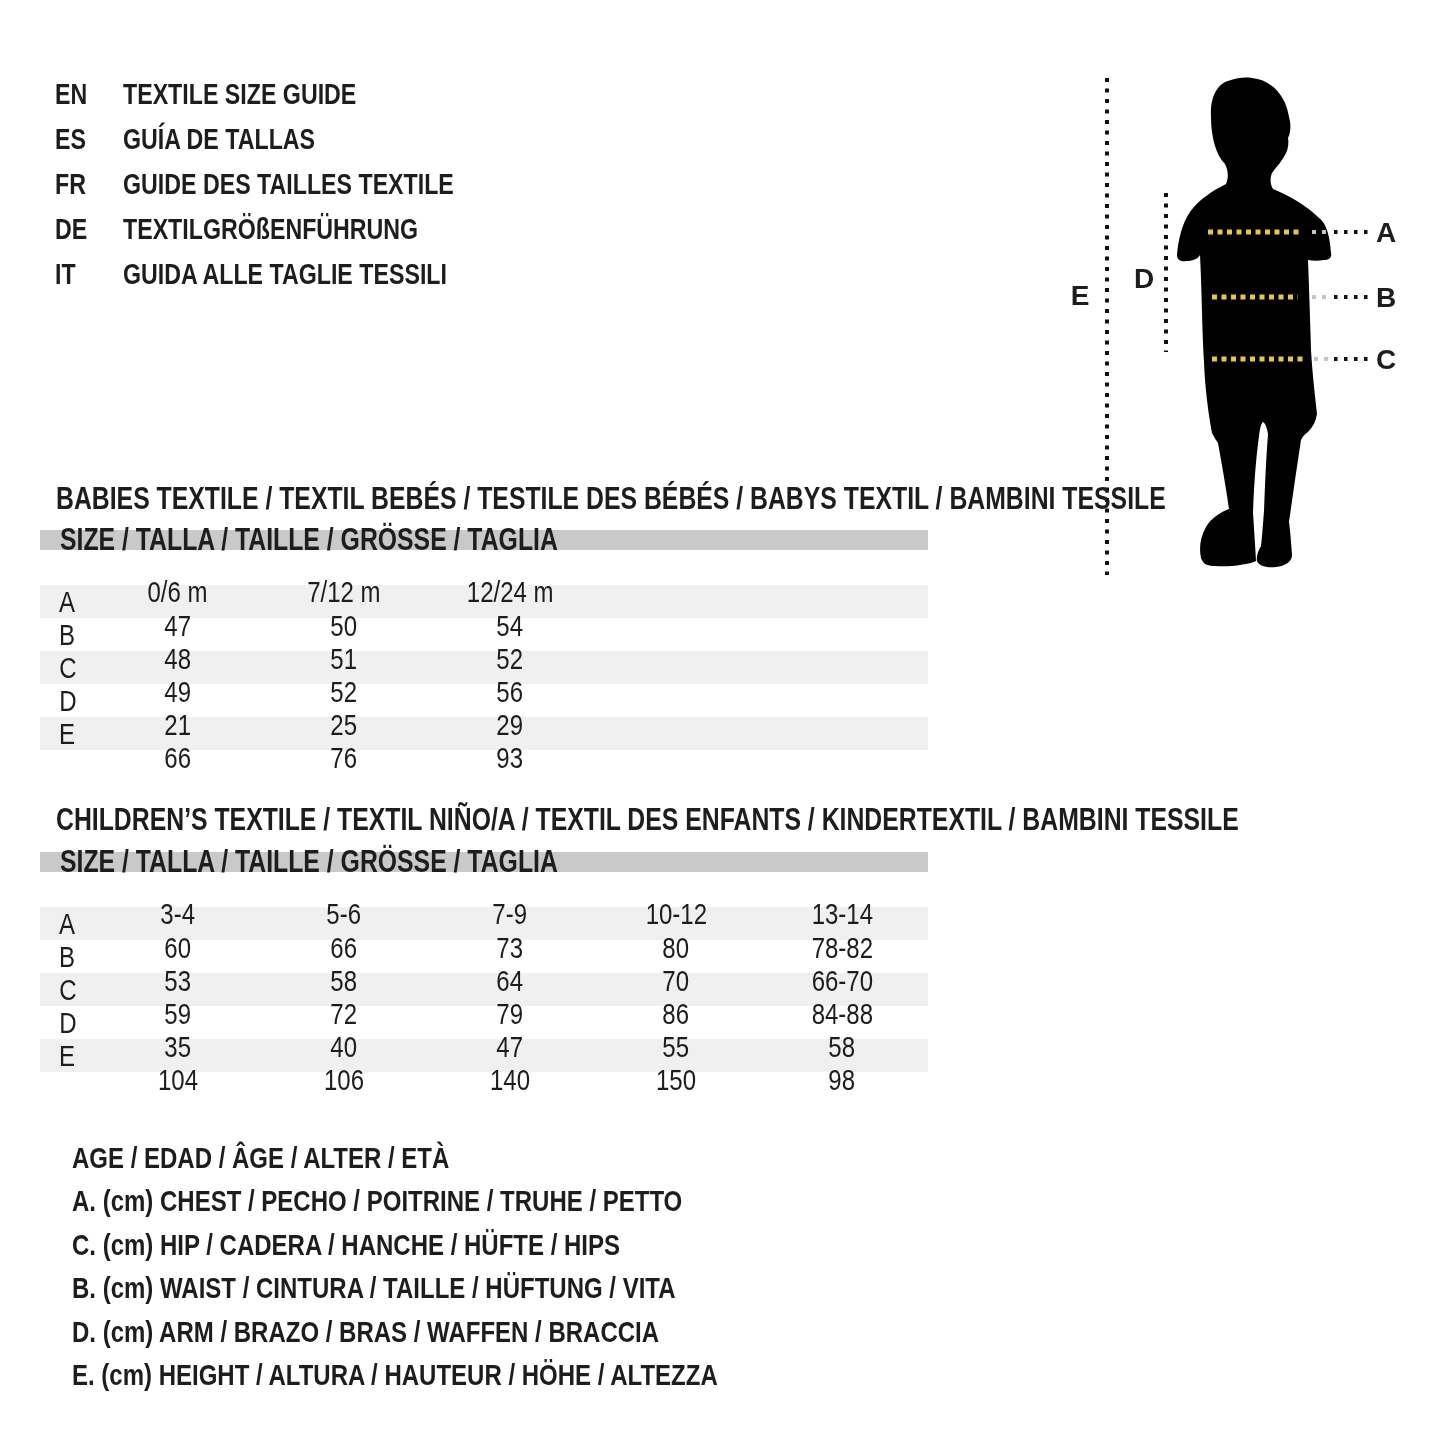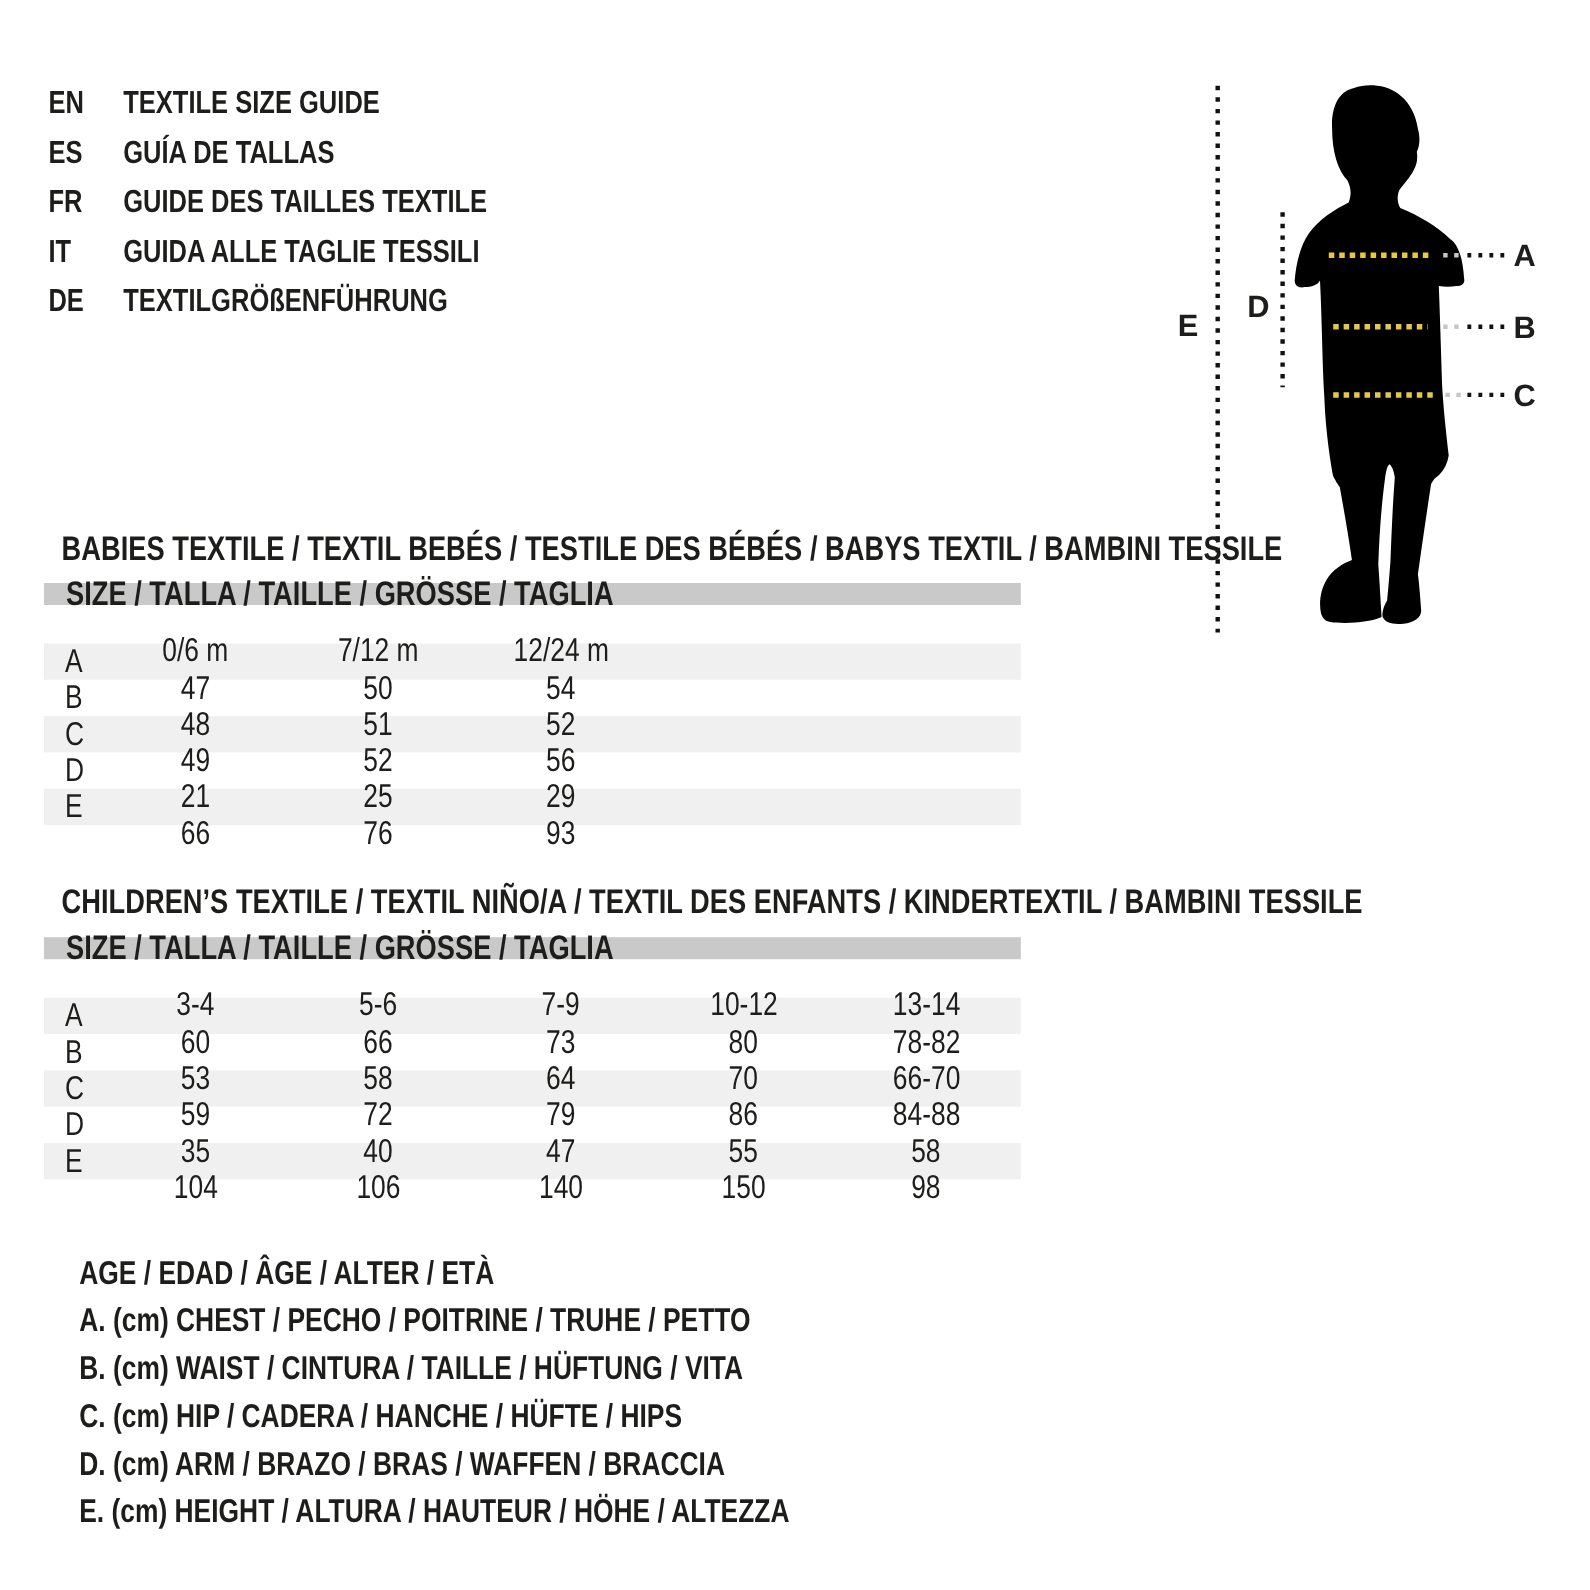--- a/index.html
+++ b/index.html
@@ -16,7 +16,7 @@
   .cndc { display:inline-block; transform:scaleX(.8);  transform-origin:50% 50%; white-space:nowrap; }
 
   
-  .lang-block { position:absolute; left:44px; top:72px; }
+  .lang-block { position:absolute; left:55px; top:72px; }
   .lang-row   { display:flex; align-items:center; height:45px; font-size:29px; font-weight:bold; }
   .lang-code  { flex:0 0 68px; width:68px; }
 

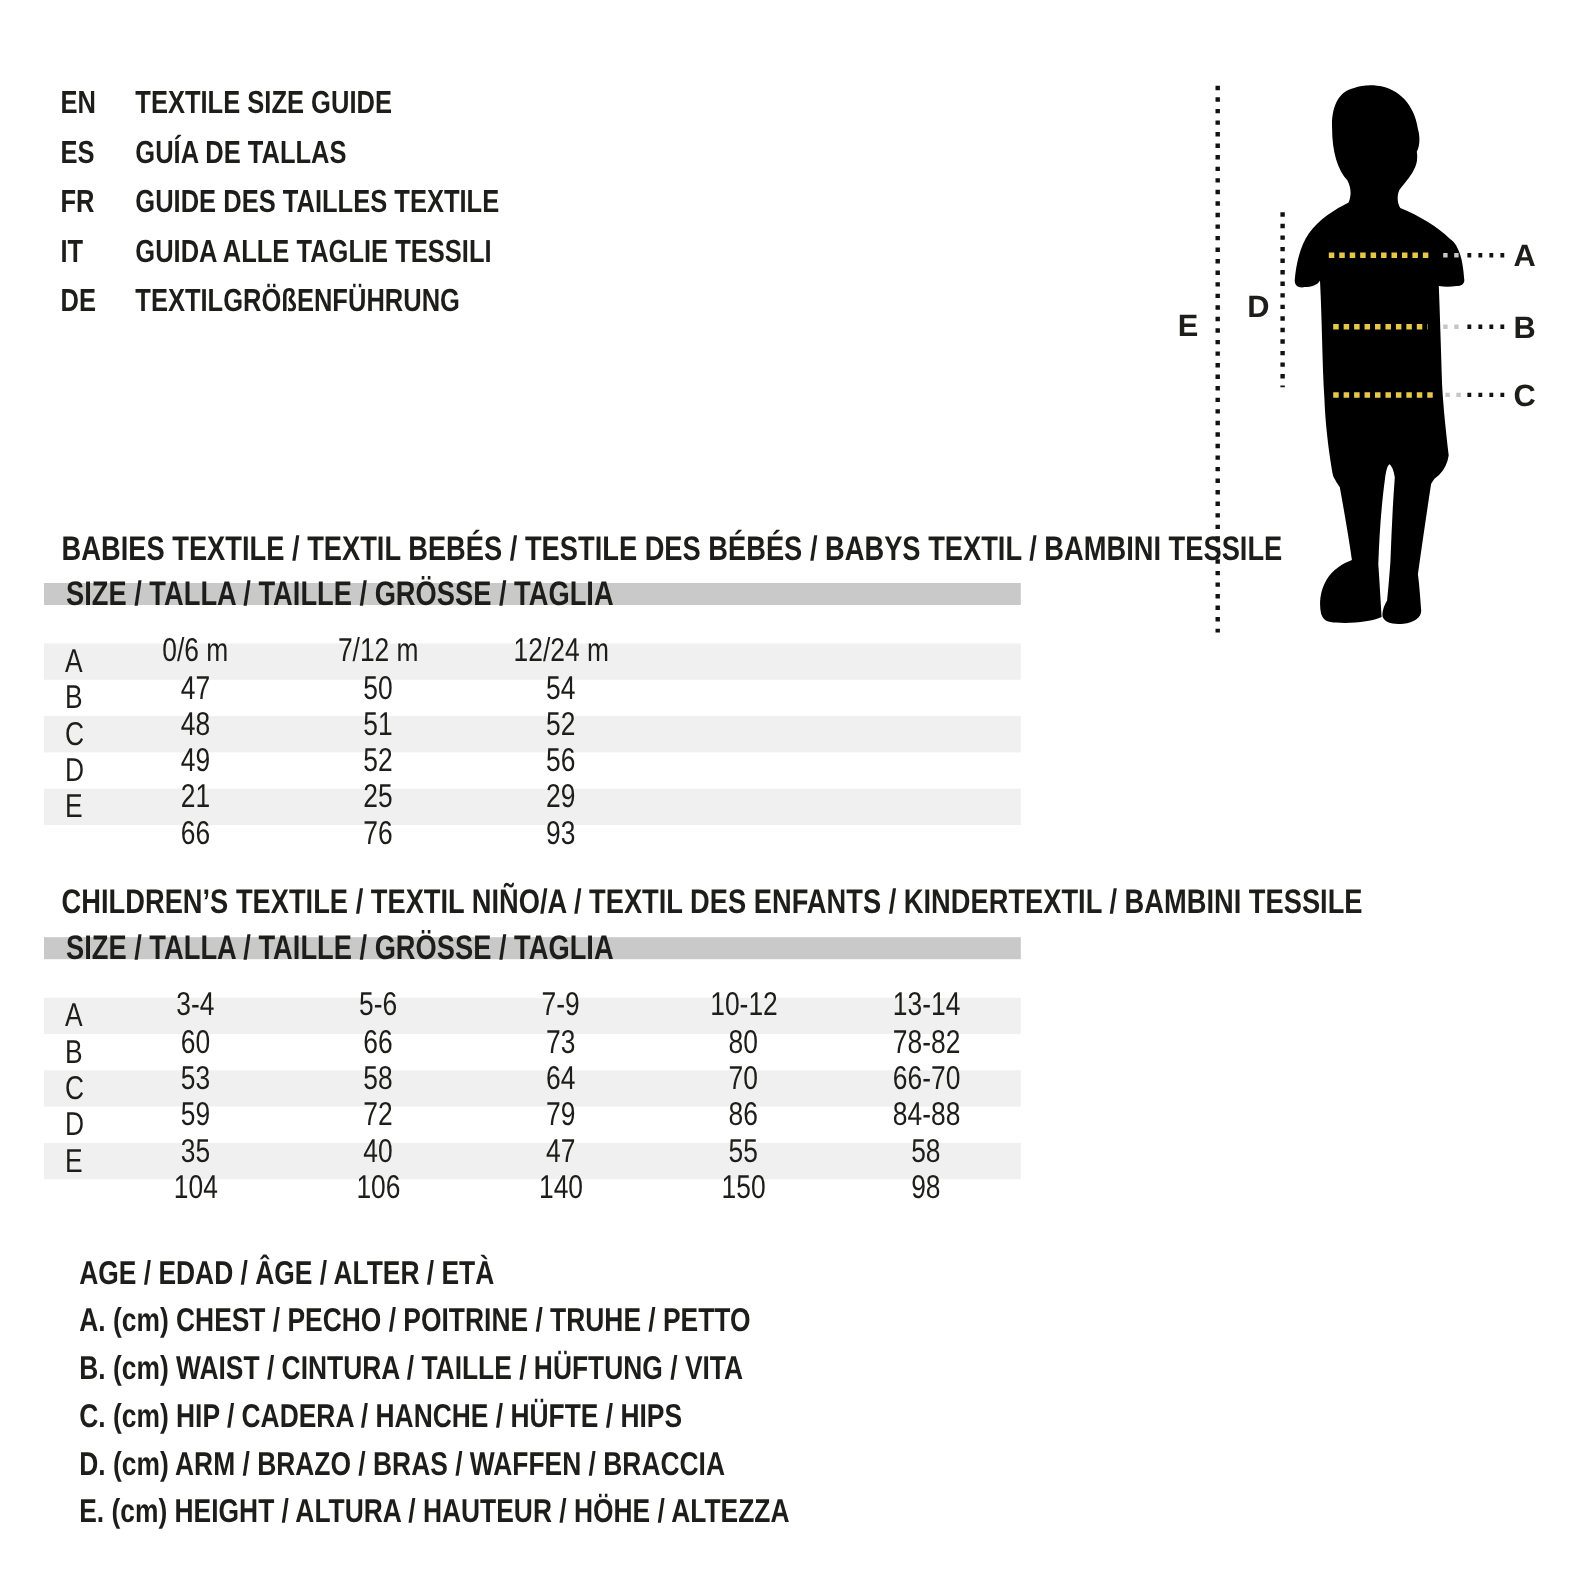--- a/index.html
+++ b/index.html
@@ -71,12 +71,12 @@
     <span><span class="cnd">GUIDE DES TAILLES TEXTILE</span></span>
   </div>
   <div class="lang-row">
+    <span class="lang-code"><span class="cnd">DE</span></span>
+    <span><span class="cnd">TEXTILGRÖßENFÜHRUNG</span></span>
+  </div>
+  <div class="lang-row">
     <span class="lang-code"><span class="cnd">IT</span></span>
     <span><span class="cnd">GUIDA ALLE TAGLIE TESSILI</span></span>
-  </div>
-  <div class="lang-row">
-    <span class="lang-code"><span class="cnd">DE</span></span>
-    <span><span class="cnd">TEXTILGRÖßENFÜHRUNG</span></span>
   </div>
 </div>
 

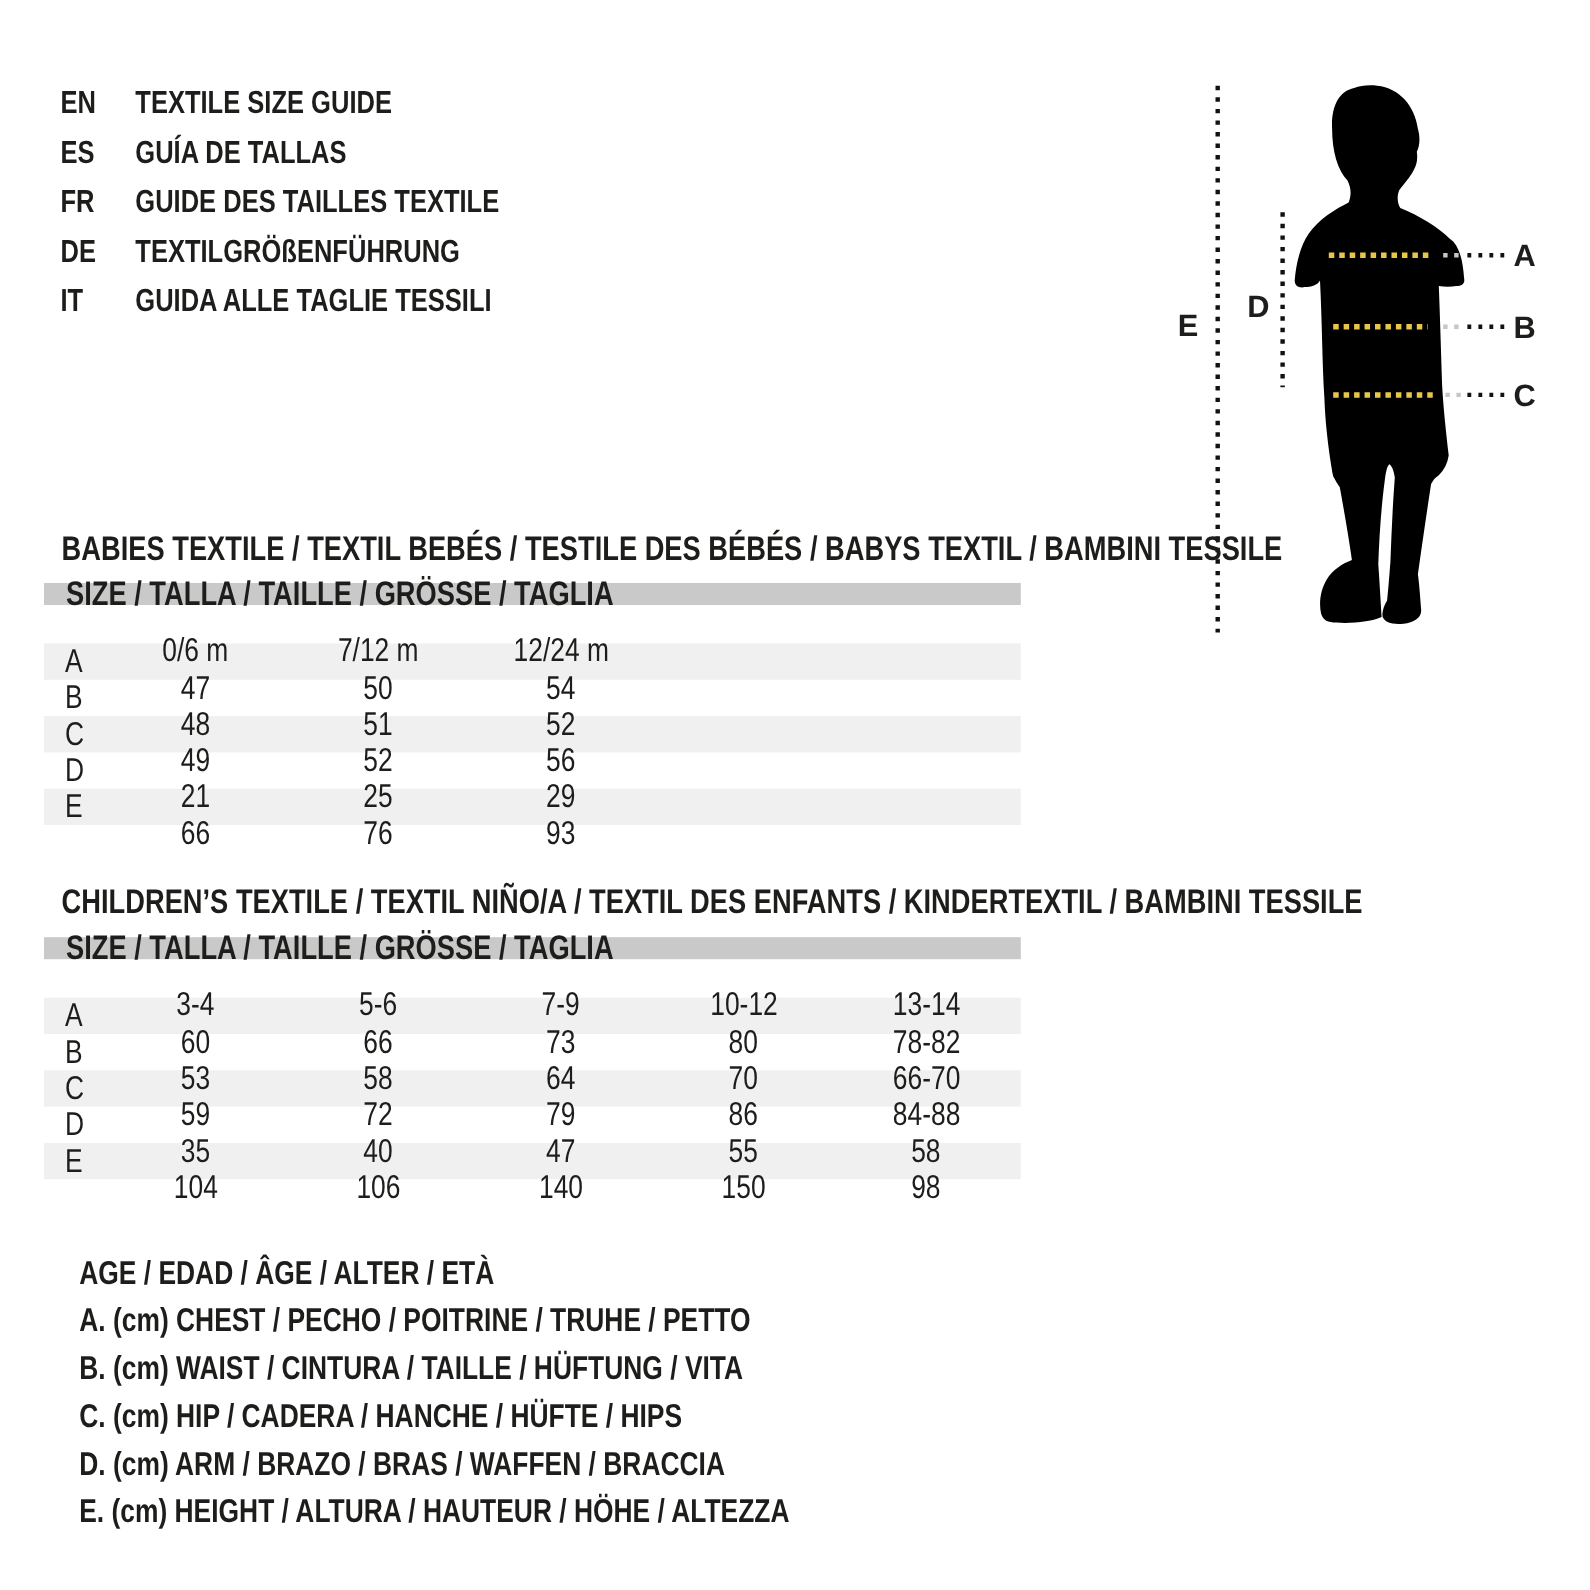--- a/index.html
+++ b/index.html
@@ -263,12 +263,12 @@
       <span class="cnd">A. (cm) CHEST / PECHO / POITRINE / TRUHE / PETTO</span>
     </div>
   <div class="legend-line">
+      <span class="cnd">C. (cm) HIP / CADERA / HANCHE / HÜFTE / HIPS</span>
+    </div>
+  <div class="legend-line">
       <span class="cnd">B. (cm) WAIST / CINTURA / TAILLE / HÜFTUNG / VITA</span>
     </div>
   <div class="legend-line">
-      <span class="cnd">C. (cm) HIP / CADERA / HANCHE / HÜFTE / HIPS</span>
-    </div>
-  <div class="legend-line">
       <span class="cnd">D. (cm) ARM / BRAZO / BRAS / WAFFEN / BRACCIA</span>
     </div>
   <div class="legend-line">

